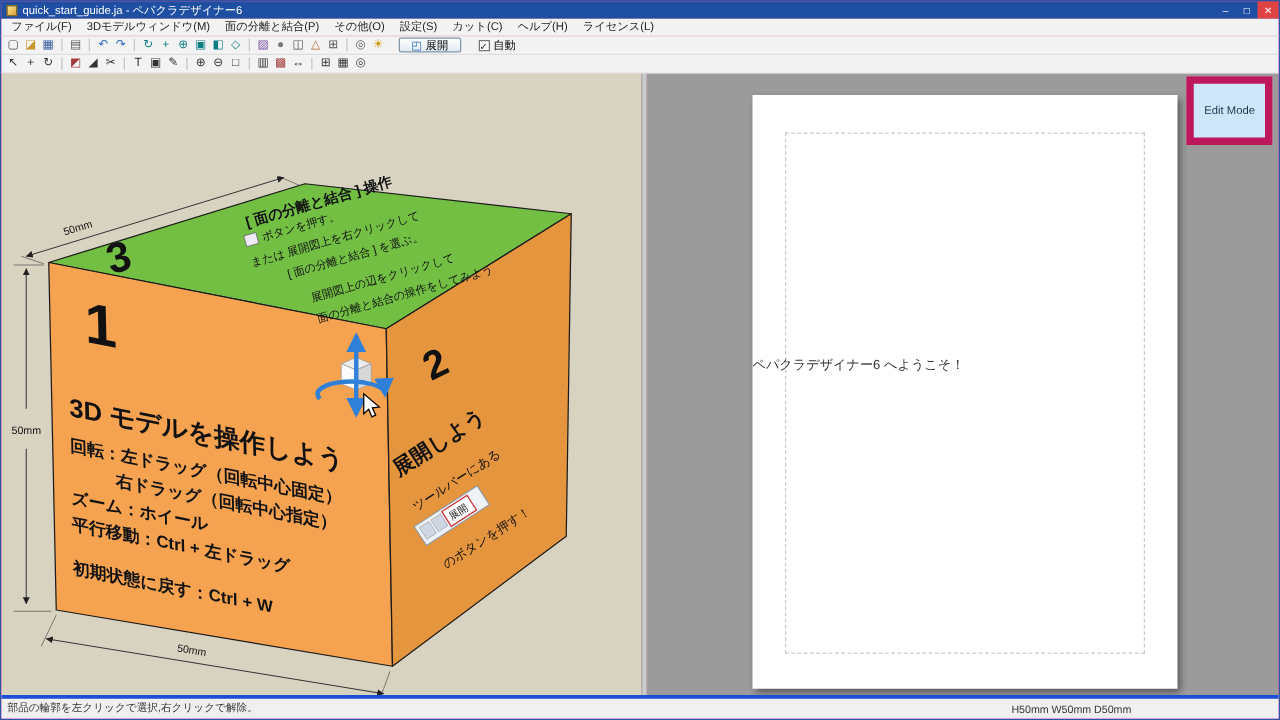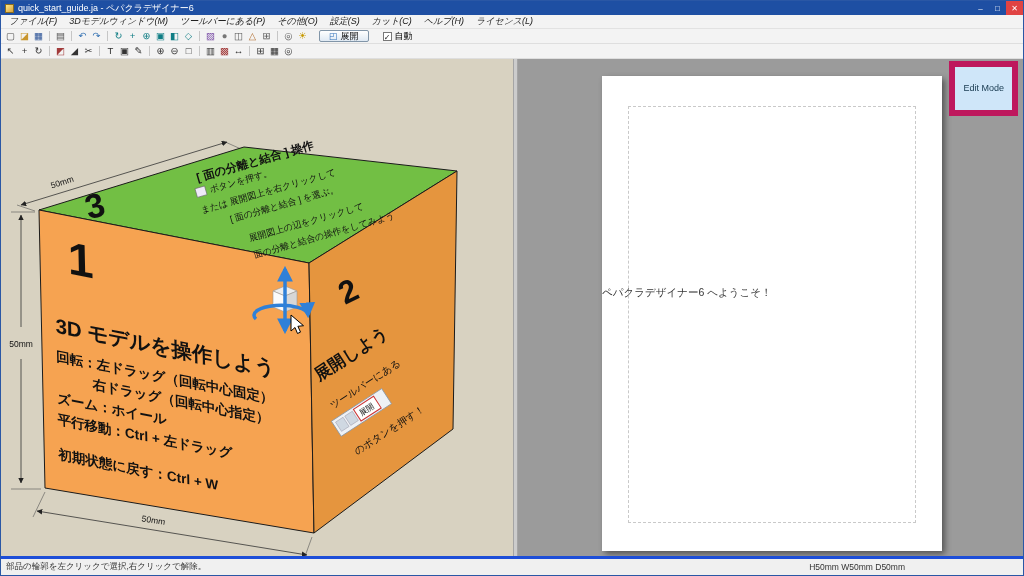--- a/index.html
+++ b/index.html
@@ -17,7 +17,7 @@
   .wc.close{background:#e04343;}
   
   .menubar{flex:0 0 13px;background:#f3f3f3;border-bottom:1px solid #e2e2e2;display:flex;
-    align-items:center;font-size:9px;color:#222;padding-left:2px;font-style:italic;}
+    align-items:center;font-size:9px;color:#222;padding-left:2px;}
   .menu-item{padding:0 6px;line-height:13px;cursor:default;}
   
   .toolbar{flex:0 0 14px;background:#f3f3f3;border-bottom:1px solid #dedede;display:flex;

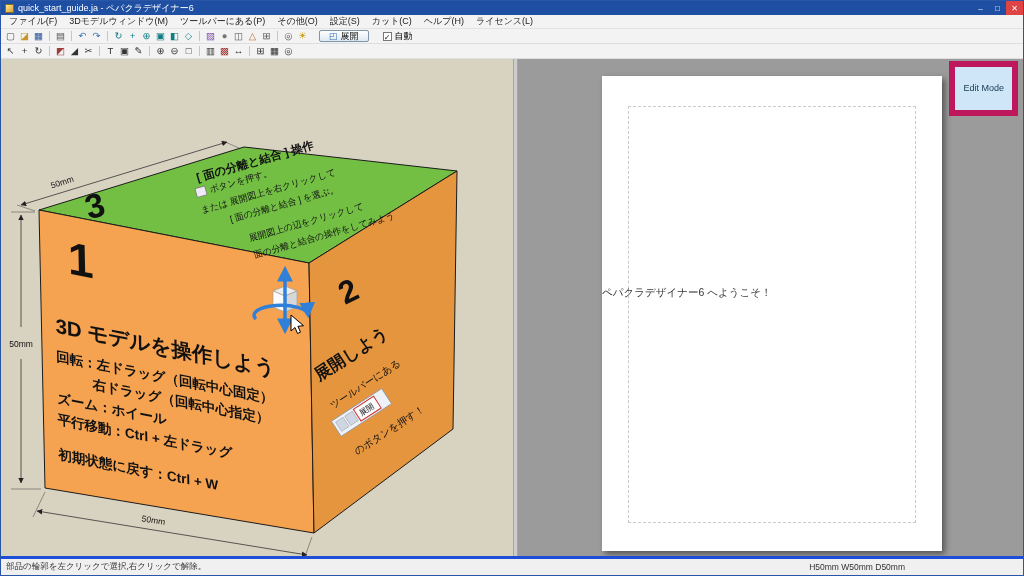--- a/index.html
+++ b/index.html
@@ -70,7 +70,7 @@
   <nav class="menubar">
       <div class="menu-item">ファイル(F)</div>
       <div class="menu-item">3Dモデルウィンドウ(M)</div>
-      <div class="menu-item">ツールバーにある(P)</div>
+      <div class="menu-item">面の分離と結合(P)</div>
       <div class="menu-item">その他(O)</div>
       <div class="menu-item">設定(S)</div>
       <div class="menu-item">カット(C)</div>

